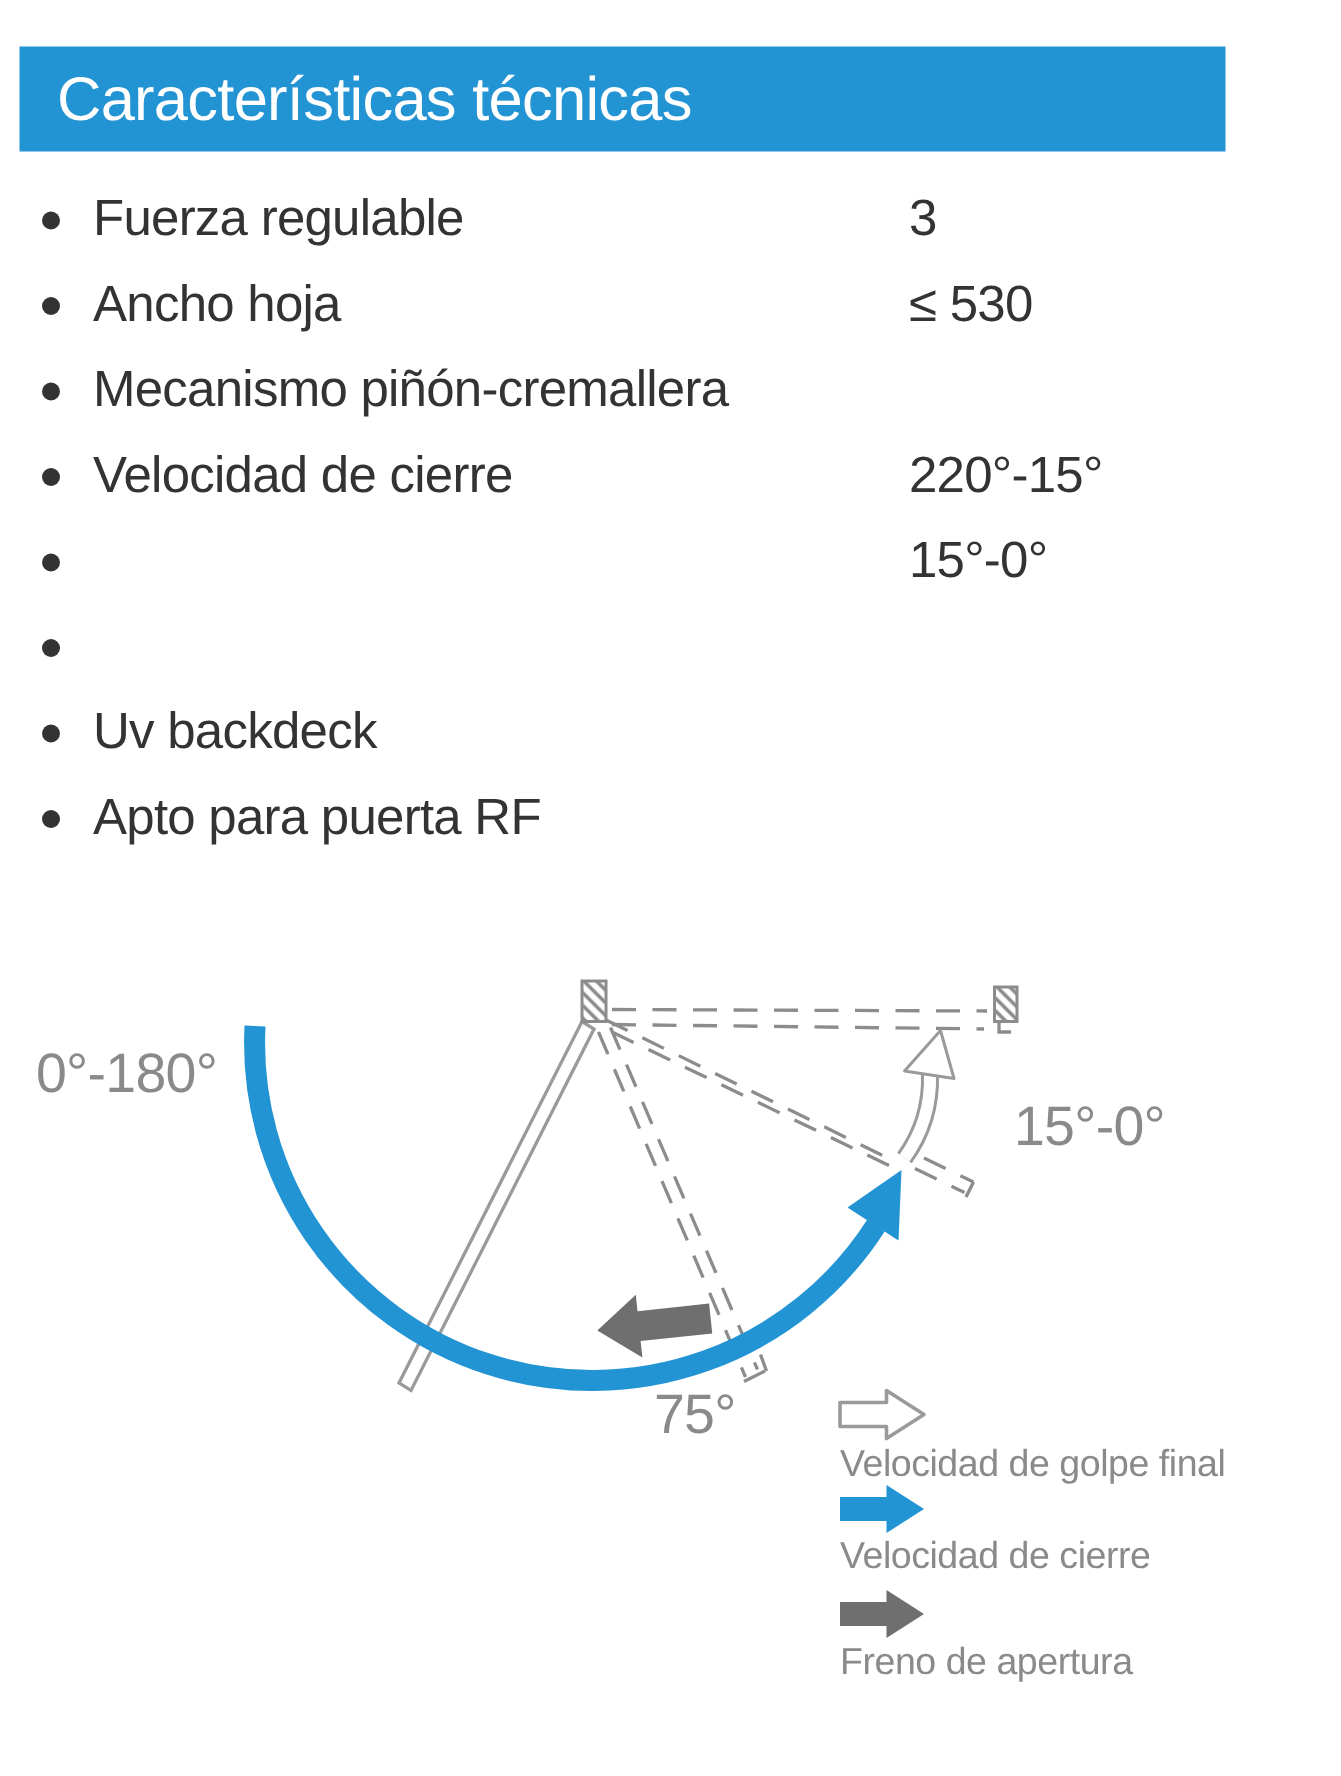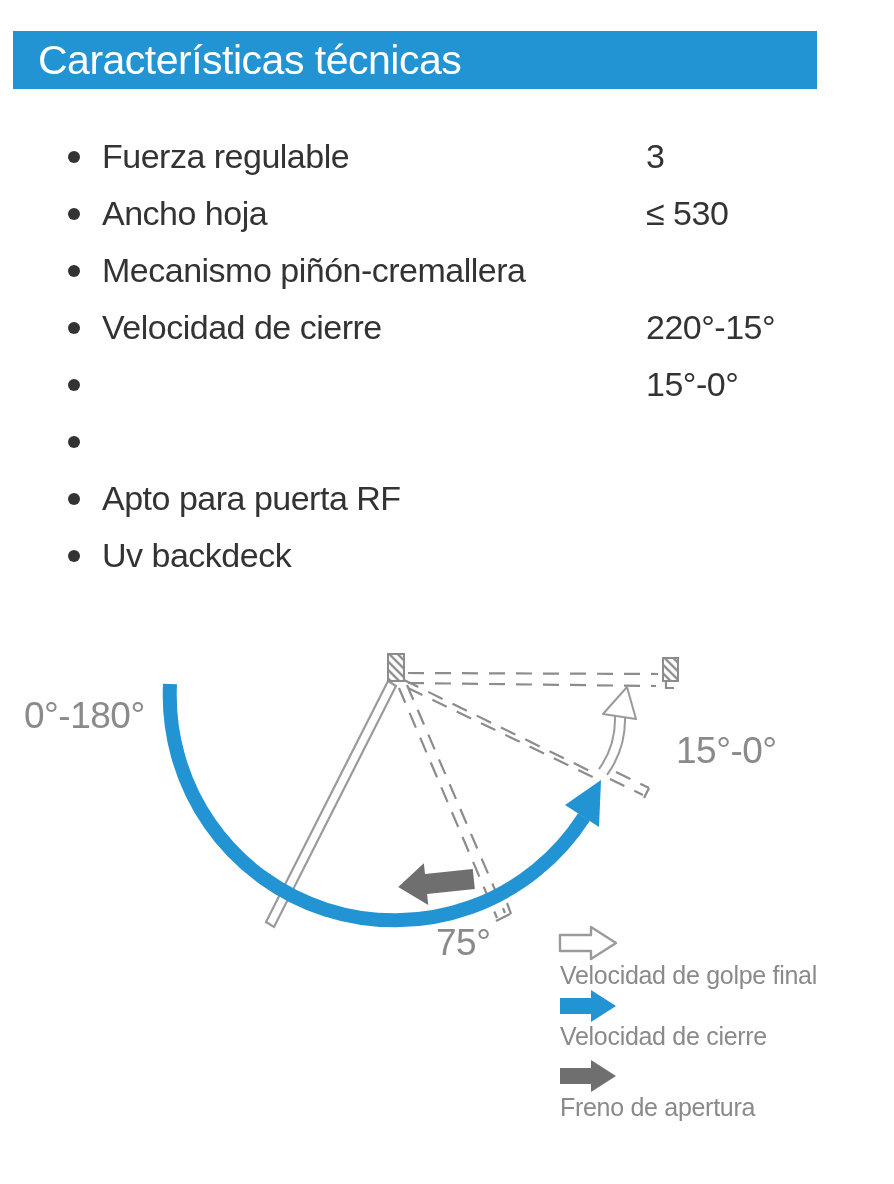--- a/index.html
+++ b/index.html
@@ -8,7 +8,7 @@
     font-family:"Liberation Sans", sans-serif;
   }
   .header-bar{
-    position:absolute;left:13px;top:31px;width:804px;height:58px;
+    position:absolute;left:13px;top:31px;width:804px;height:70px;
     background:#2293d3;display:flex;align-items:center;
   }
   .header-bar .title{

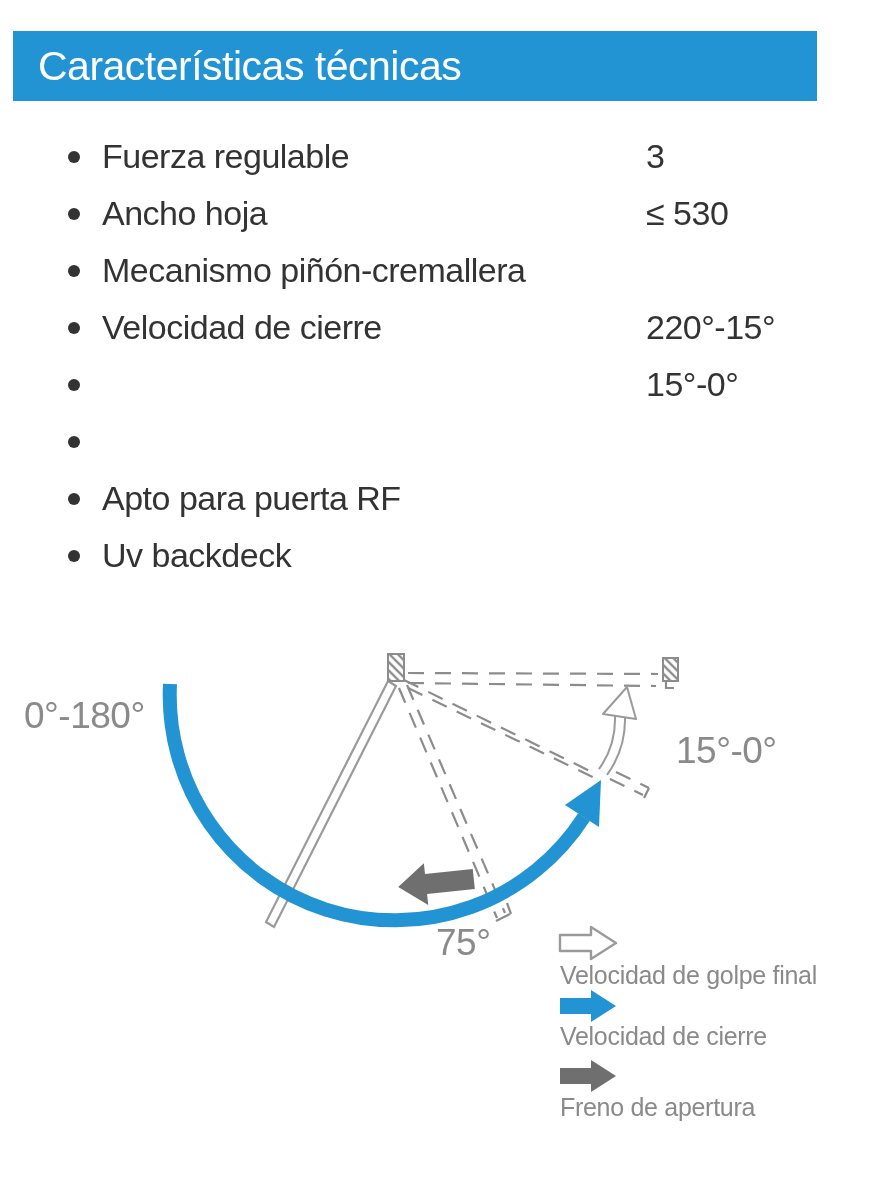--- a/index.html
+++ b/index.html
@@ -14,7 +14,7 @@
   .header-bar .title{
     color:#ffffff;font-size:41px;line-height:62px;padding-left:25px;letter-spacing:-0.5px;
   }
-  .spec-list{position:absolute;left:0;top:128px;width:754px;padding-left:40px;}
+  .spec-list{position:absolute;left:0;top:118px;width:754px;}
   .spec-row{position:relative;height:57px;display:flex;align-items:center;}
   .bullet{
     position:absolute;left:28px;top:50%;margin-top:-6px;width:12px;height:12px;

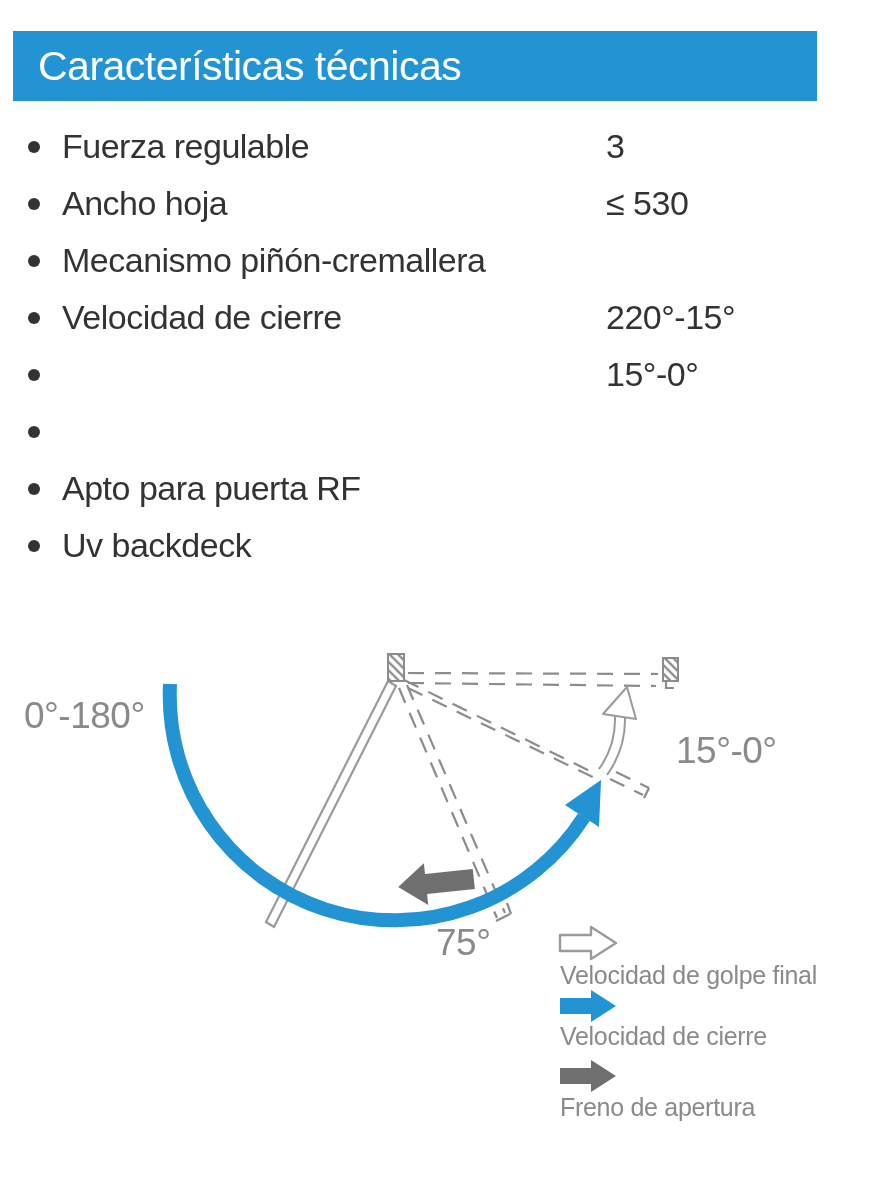--- a/index.html
+++ b/index.html
@@ -75,12 +75,12 @@
     </div>
     <div class="spec-row">
       <span class="bullet"></span>
-      <span class="spec-label">Apto para puerta RF</span>
+      <span class="spec-label">Uv backdeck</span>
       <span class="spec-value"></span>
     </div>
     <div class="spec-row">
       <span class="bullet"></span>
-      <span class="spec-label">Uv backdeck</span>
+      <span class="spec-label">Apto para puerta RF</span>
       <span class="spec-value"></span>
     </div>
   </div>

